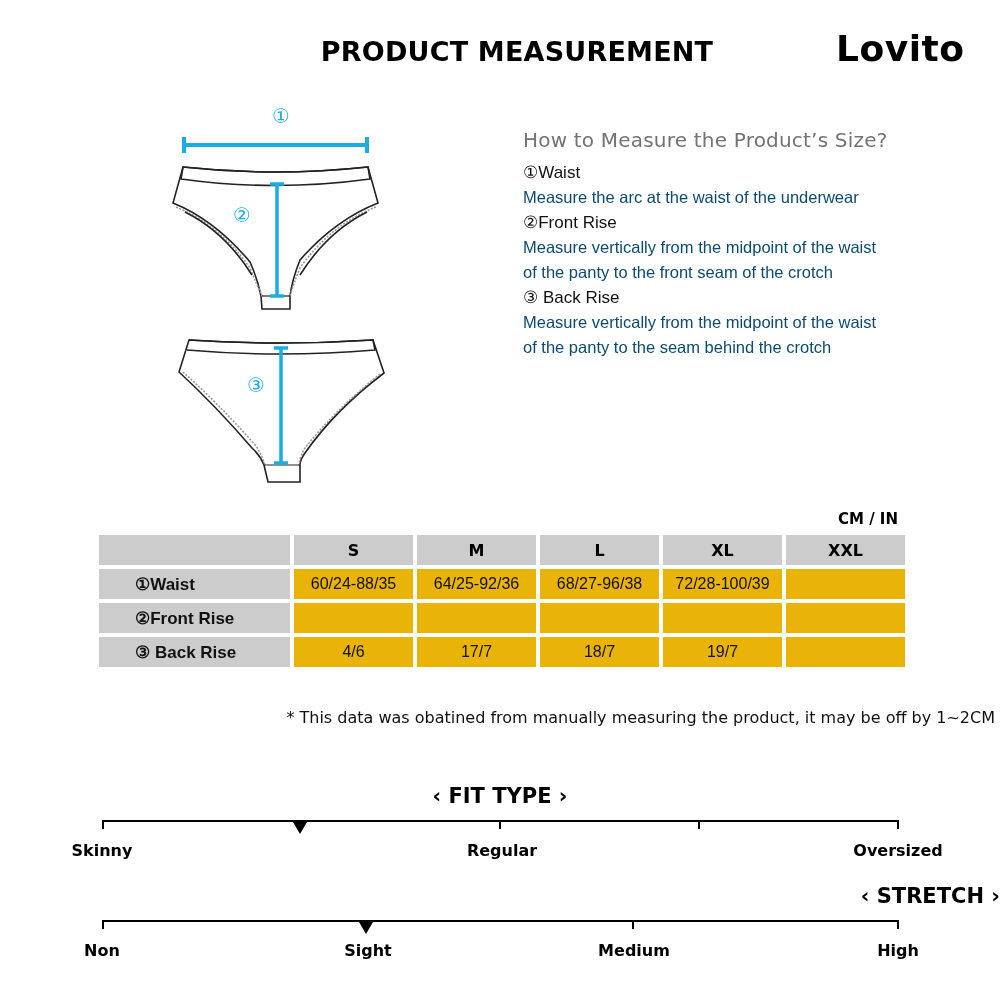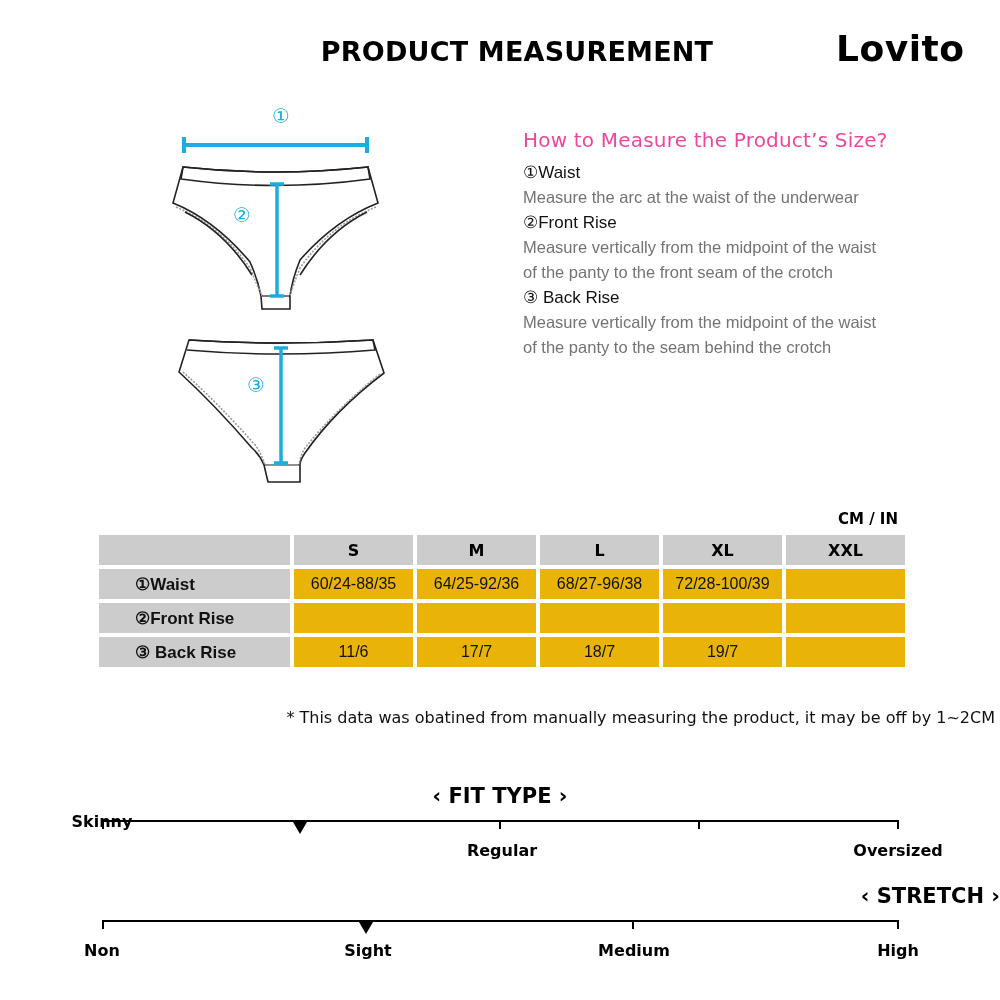--- a/index.html
+++ b/index.html
@@ -20,7 +20,7 @@
     .how { position: absolute; left: 523px; top: 128px; width: 430px; }
     .how h2 {
       font-family: "DejaVu Sans", sans-serif; font-weight: normal; font-size: 20px;
-      color: #ec4899; margin-bottom: 8px; letter-spacing: 0.2px;
+      color: #737373; margin-bottom: 8px; letter-spacing: 0.2px;
     }
     .how .item-title { font-size: 17px; color: #111; line-height: 25px; }
     .how .item-desc { font-size: 16.5px; color: #737373; line-height: 25px; }

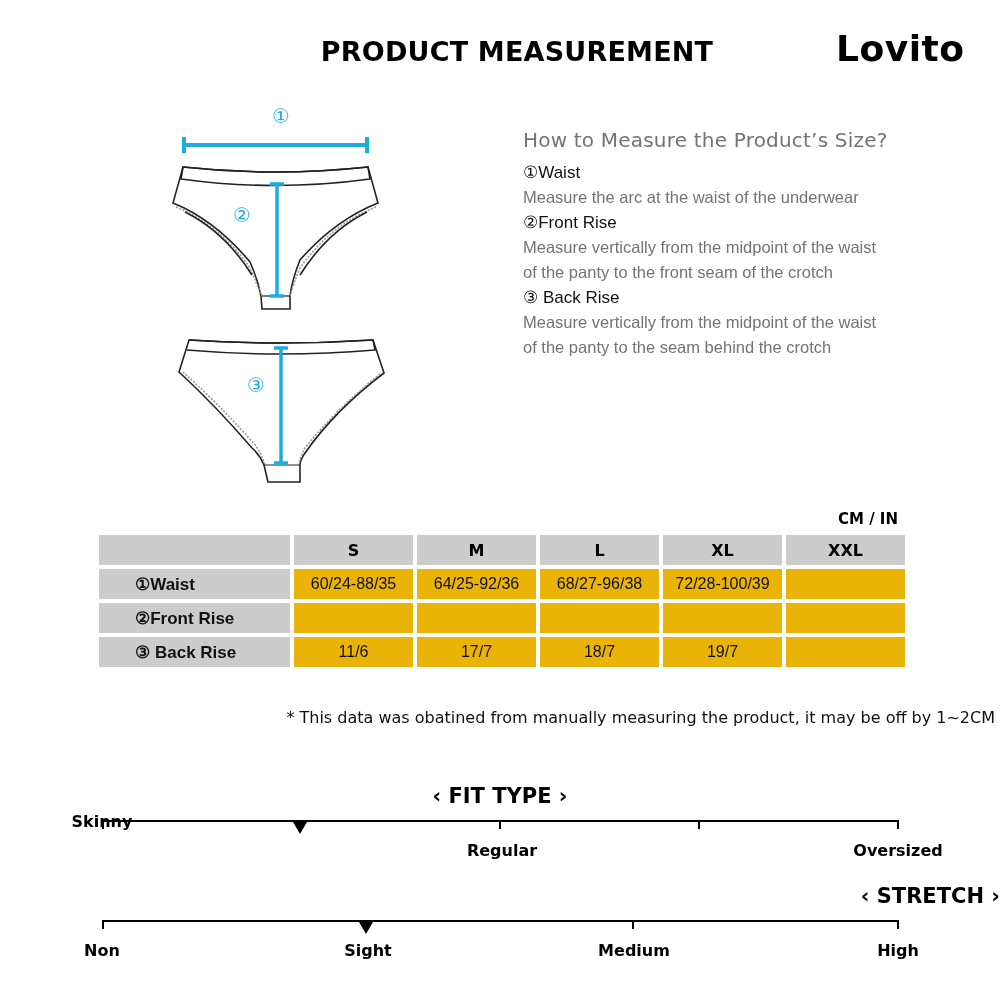--- a/index.html
+++ b/index.html
@@ -23,7 +23,7 @@
       color: #737373; margin-bottom: 8px; letter-spacing: 0.2px;
     }
     .how .item-title { font-size: 17px; color: #111; line-height: 25px; }
-    .how .item-desc { font-size: 16.5px; color: #737373; line-height: 25px; }
+    .how .item-desc { font-size: 16.5px; color: #0c4a6e; line-height: 25px; }
 
     .unit { position: absolute; left: 838px; top: 510px; font-family: "DejaVu Sans", sans-serif; font-weight: bold; font-size: 15px; }
 

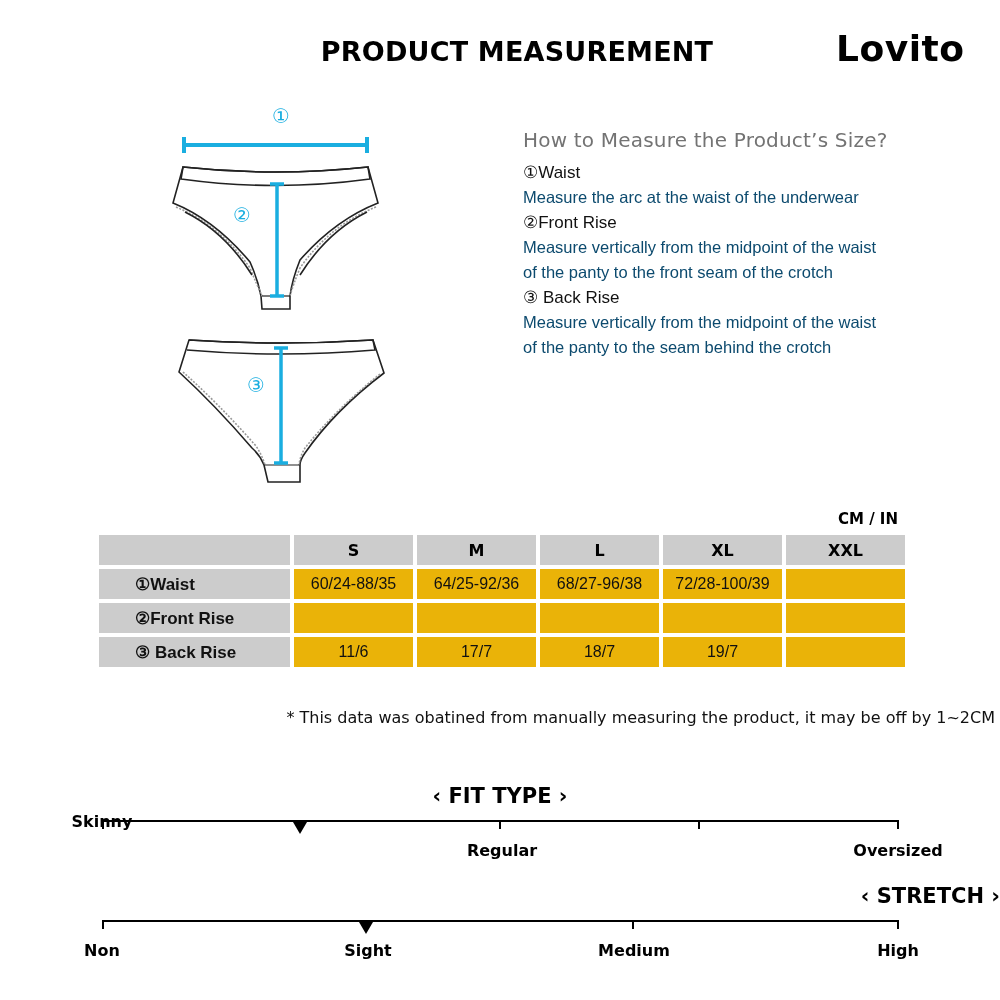--- a/index.html
+++ b/index.html
@@ -147,7 +147,7 @@
   </tr>
   <tr>
     <td class="rowhead">③ Back Rise</td>
-    <td class="cell">11/6</td>
+    <td class="cell">4/6</td>
     <td class="cell">17/7</td>
     <td class="cell">18/7</td>
     <td class="cell">19/7</td>

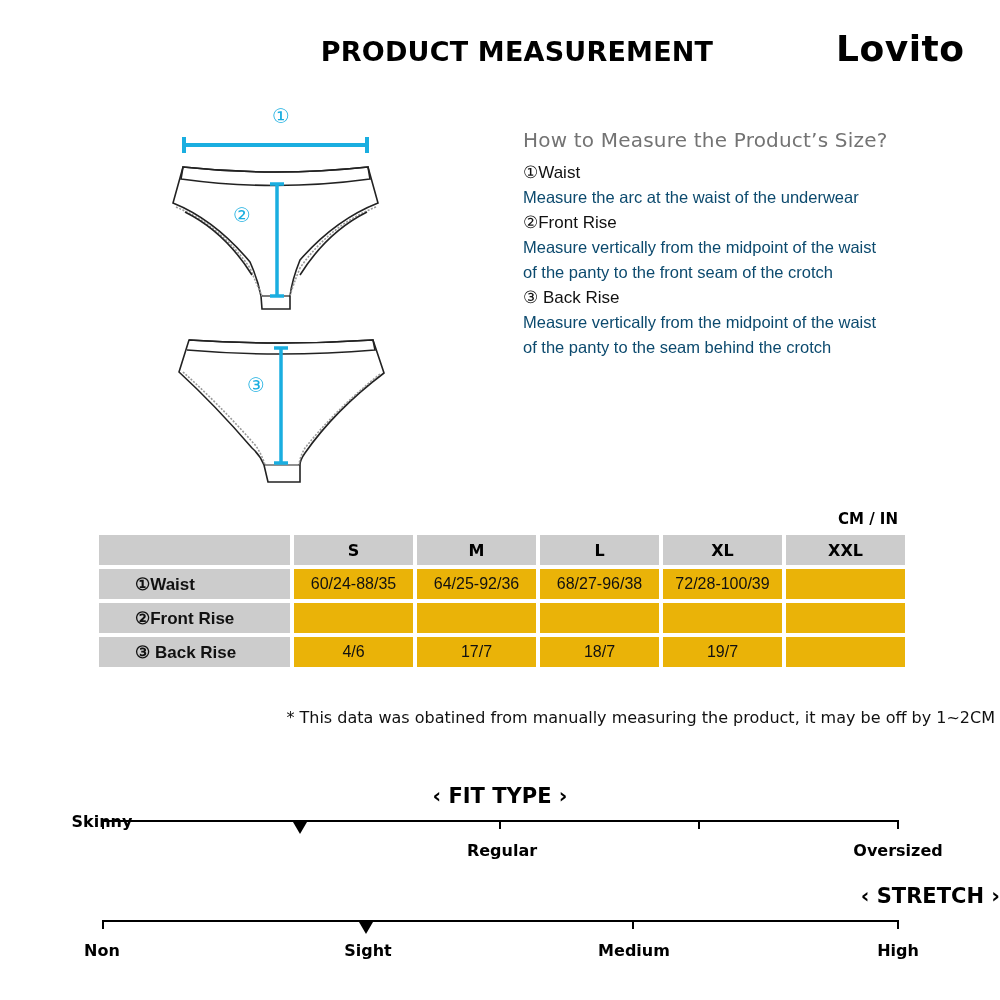--- a/index.html
+++ b/index.html
@@ -166,7 +166,7 @@
   <div class="tick" style="left:698px; top:820px;"></div>
   <div class="tick" style="left:897px; top:820px;"></div>
   <div class="pointer" style="left:293px; top:822px;"></div>
-  <div class="scale-label" style="left:102px; top:812px;">Skinny</div>
+  <div class="scale-label" style="left:102px; top:841px;">Skinny</div>
   <div class="scale-label" style="left:502px; top:841px;text-align:right;">Regular</div>
   <div class="scale-label" style="left:898px; top:841px;">Oversized</div>
 </div>

